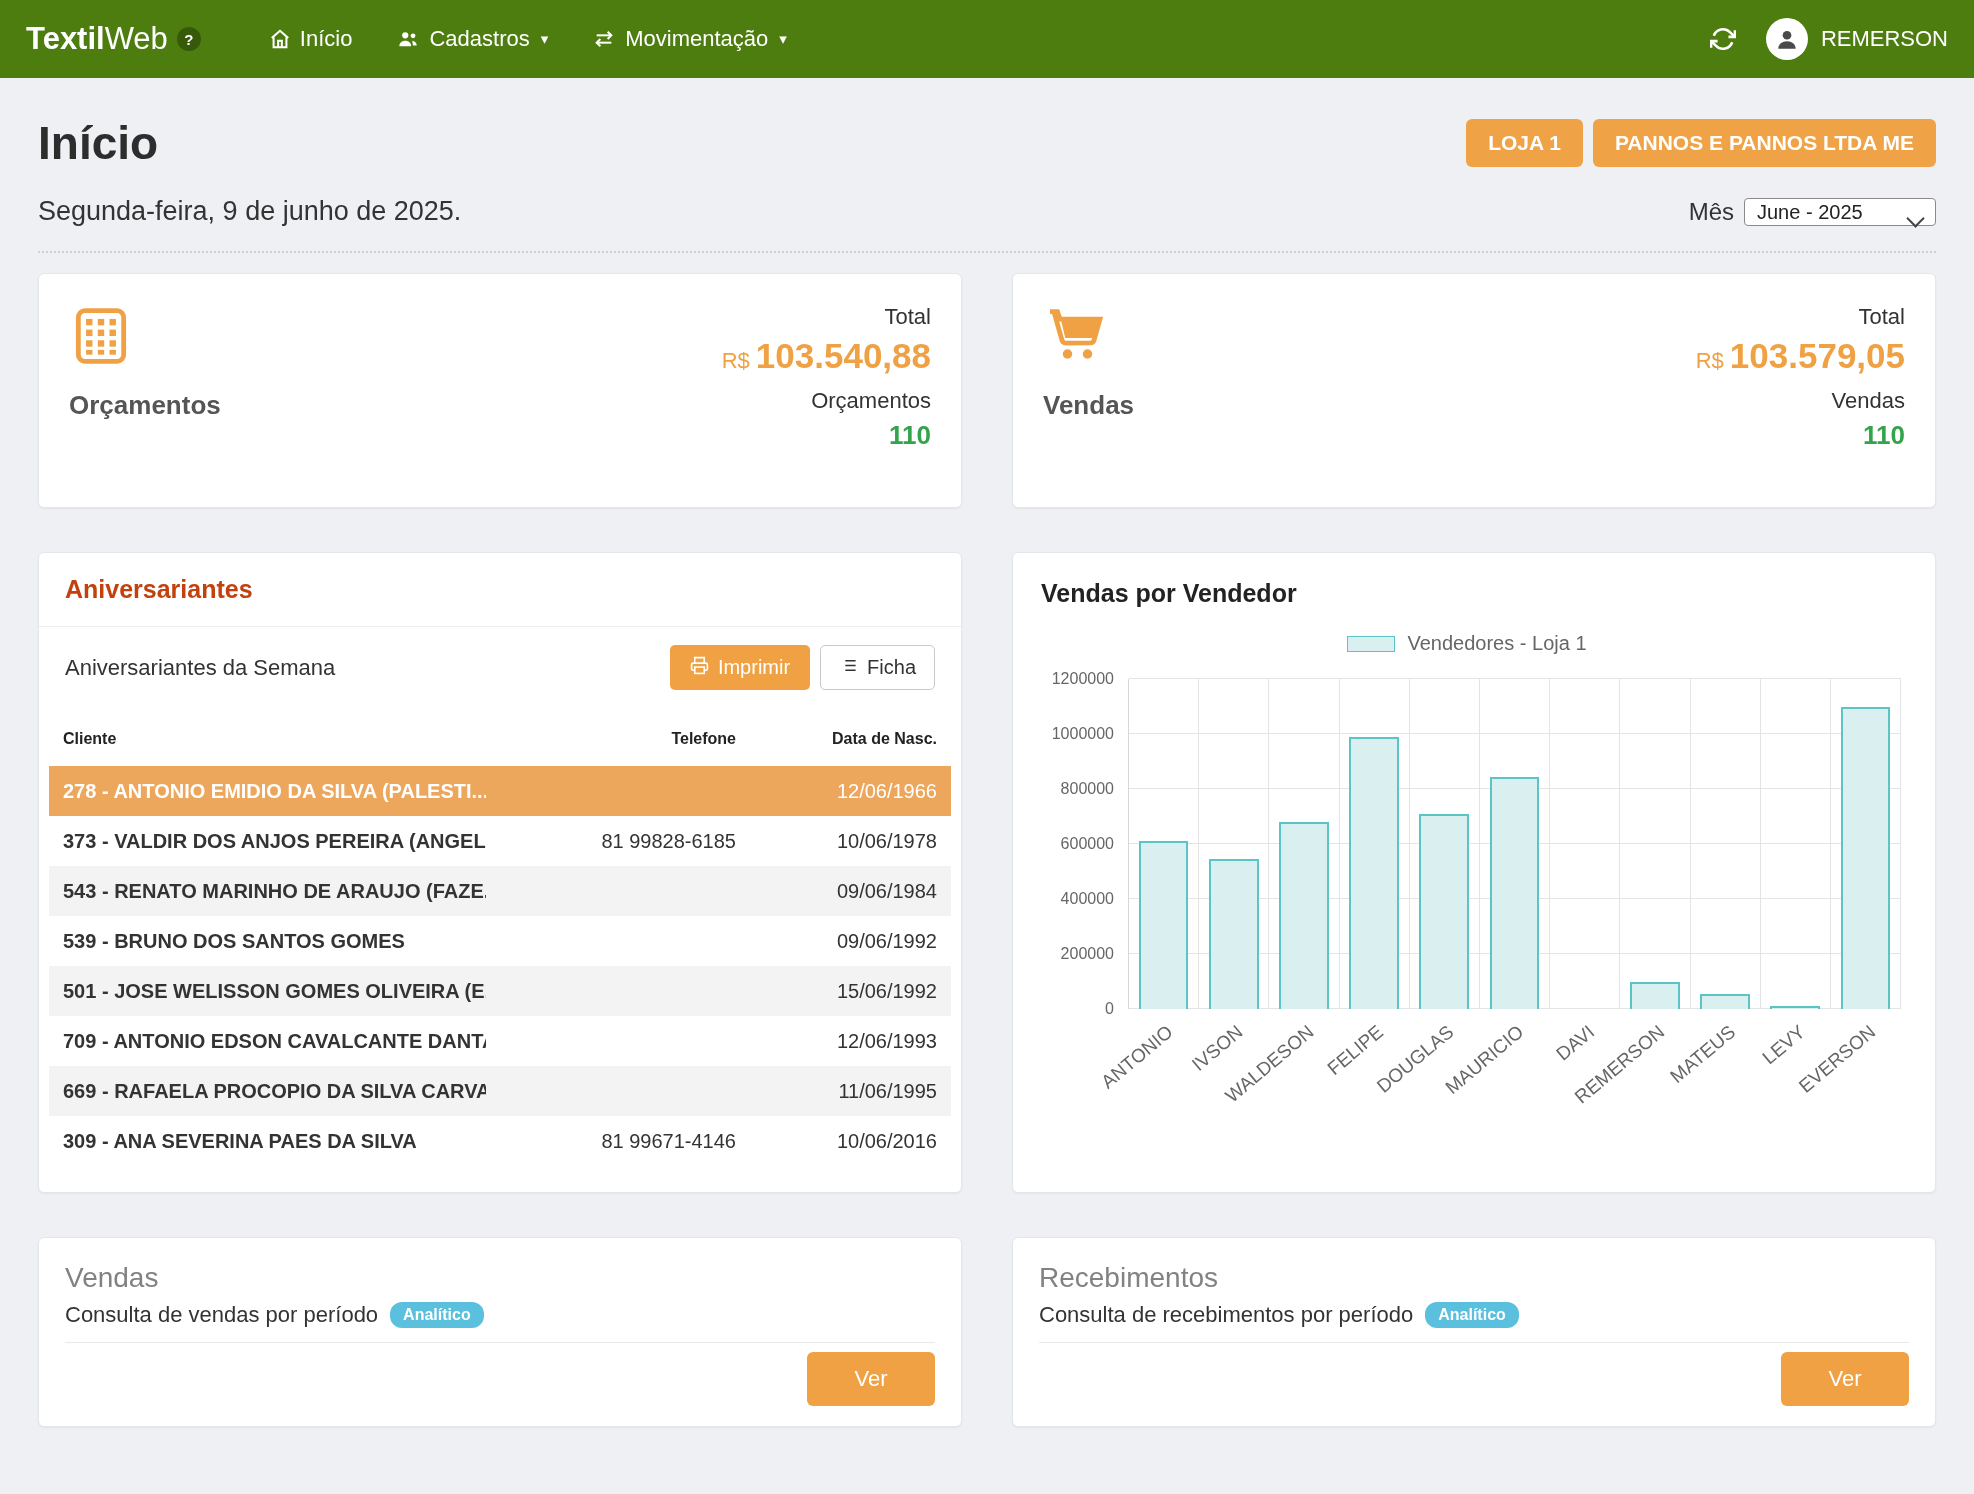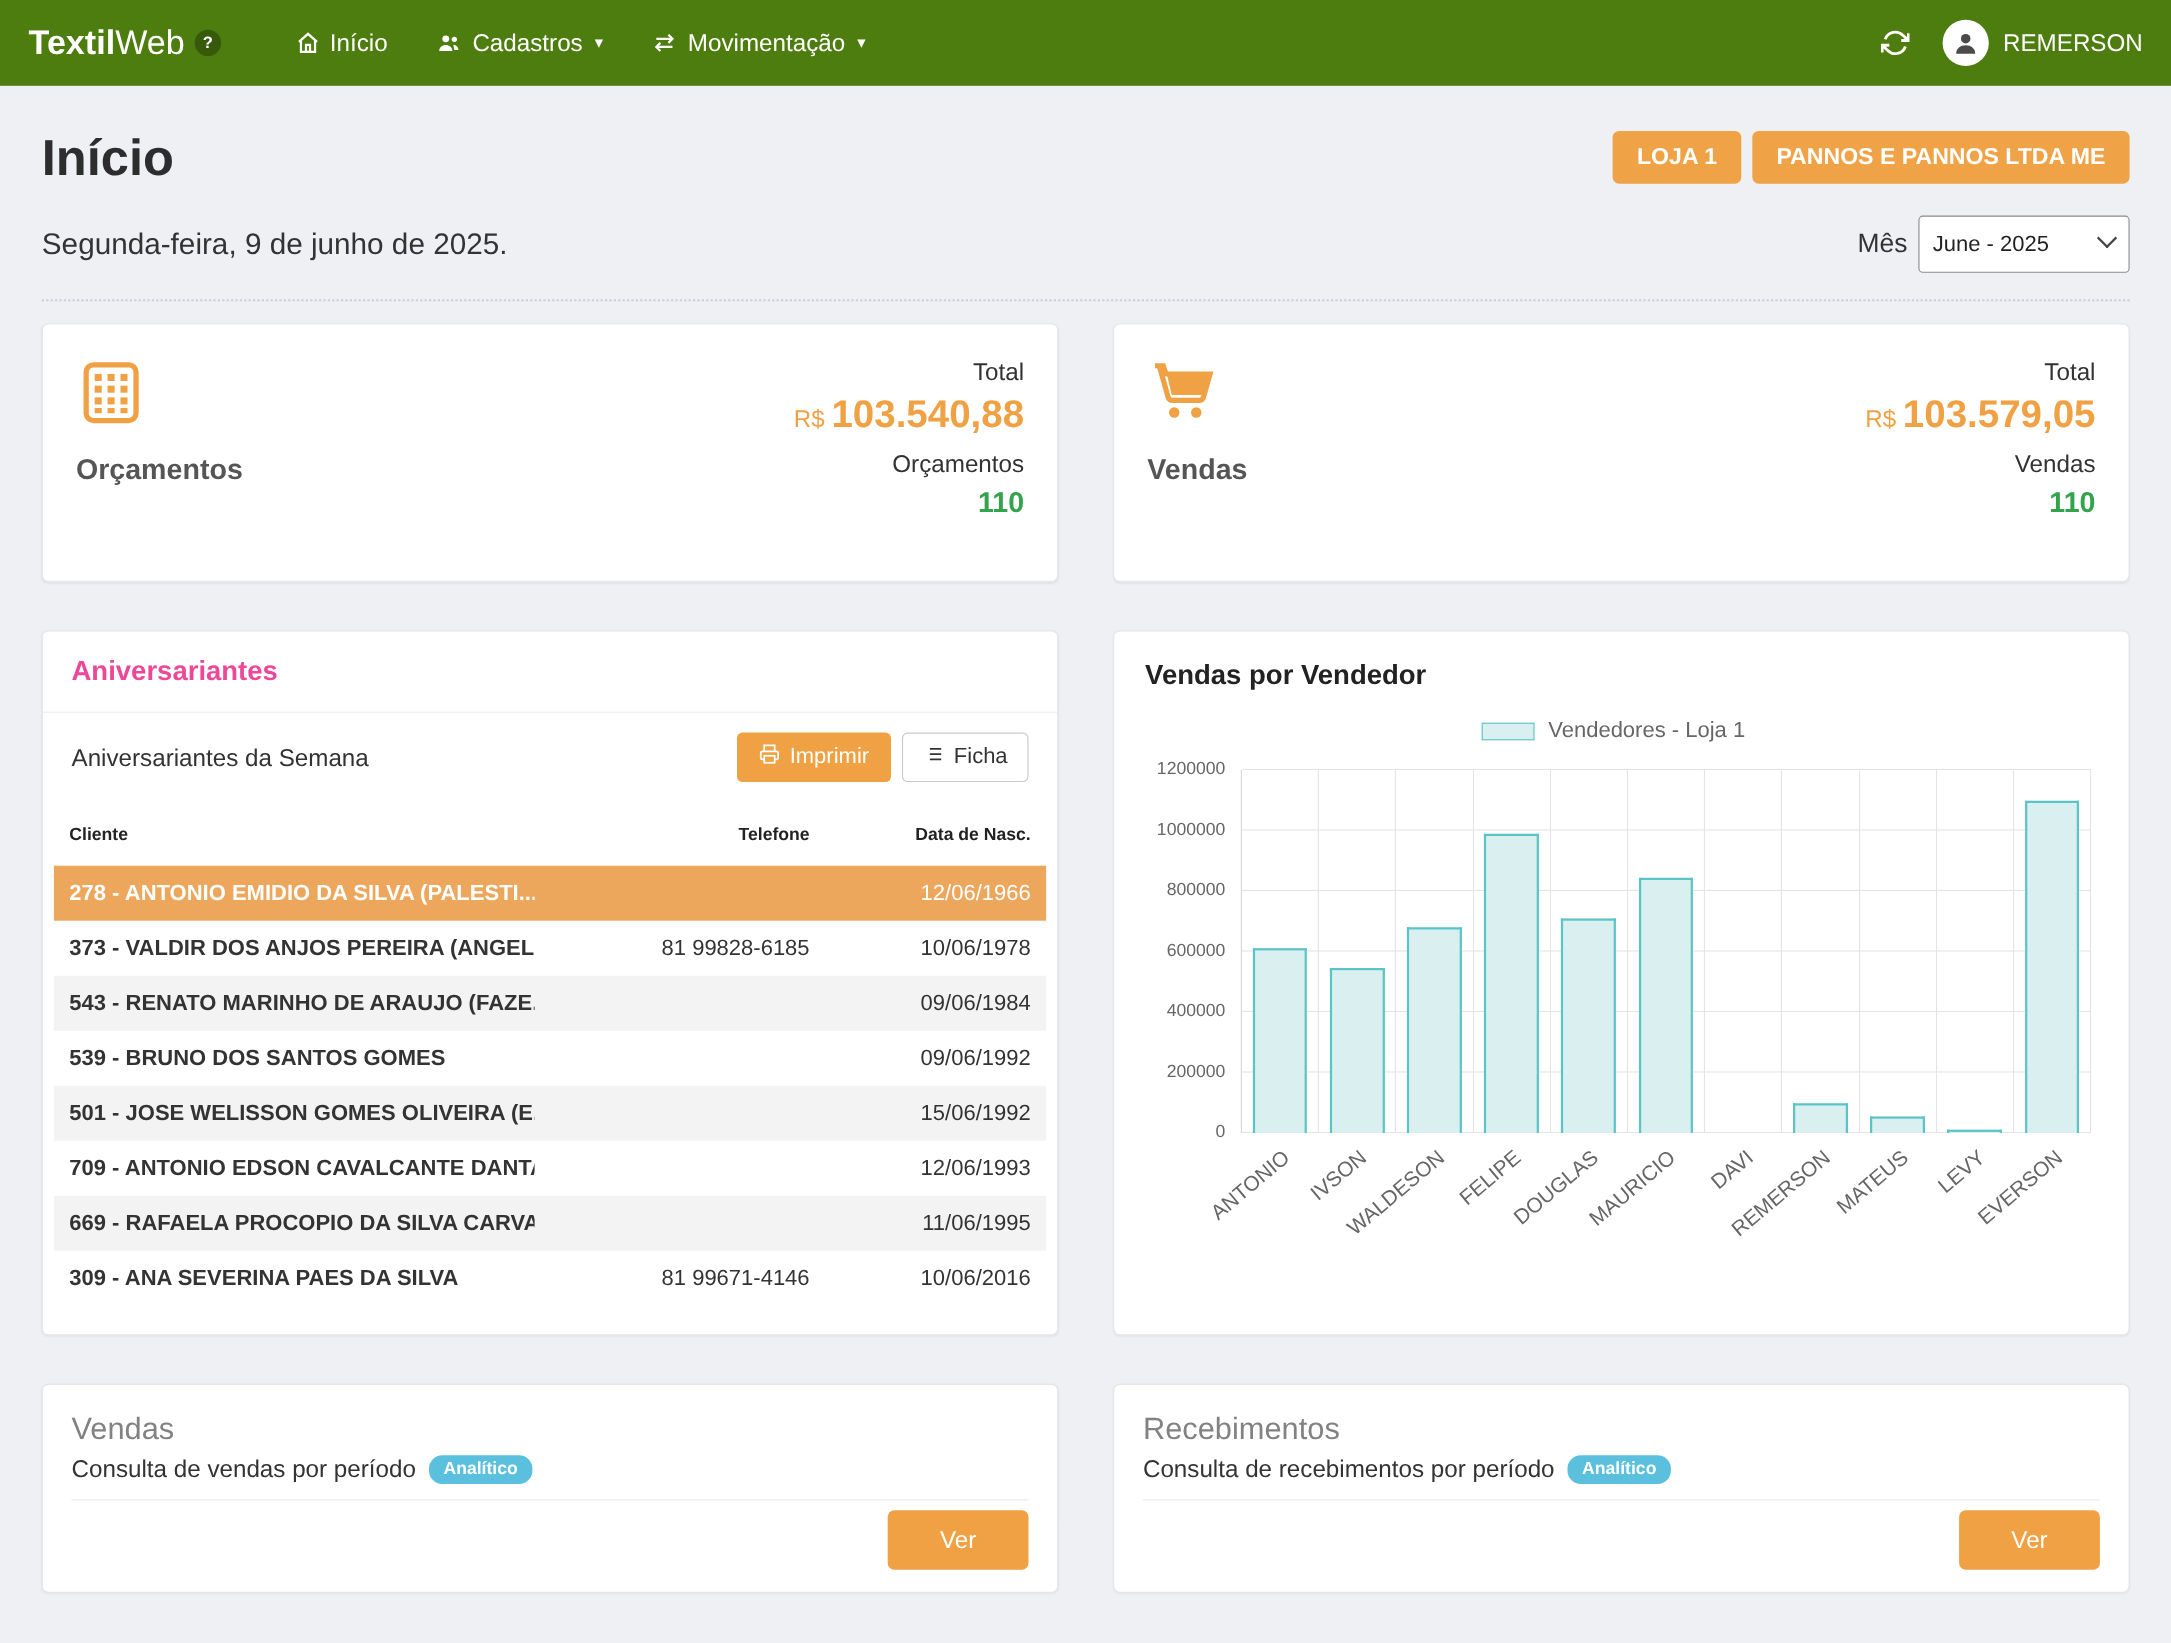--- a/index.html
+++ b/index.html
@@ -34,7 +34,7 @@
   .month-picker { display:flex; align-items:center; gap:10px; }
   .month-label { font-size:24px; color:#333; }
   .select-wrap { position:relative; }
-  .select-wrap select { appearance:none; -webkit-appearance:none; width:192px; height:52px; font-size:20px; font-family:inherit;
+  .select-wrap select { appearance:none; -webkit-appearance:none; width:192px; height:28px; font-size:20px; font-family:inherit;
                         color:#222; background:#fff; border:1px solid #8a8a8a; border-radius:4px; padding:0 40px 0 12px; cursor:pointer; }
   .select-wrap::after { content:""; position:absolute; right:14px; top:14px; width:11px; height:11px;
                         border-right:2px solid #444; border-bottom:2px solid #444; transform:rotate(45deg); pointer-events:none; }

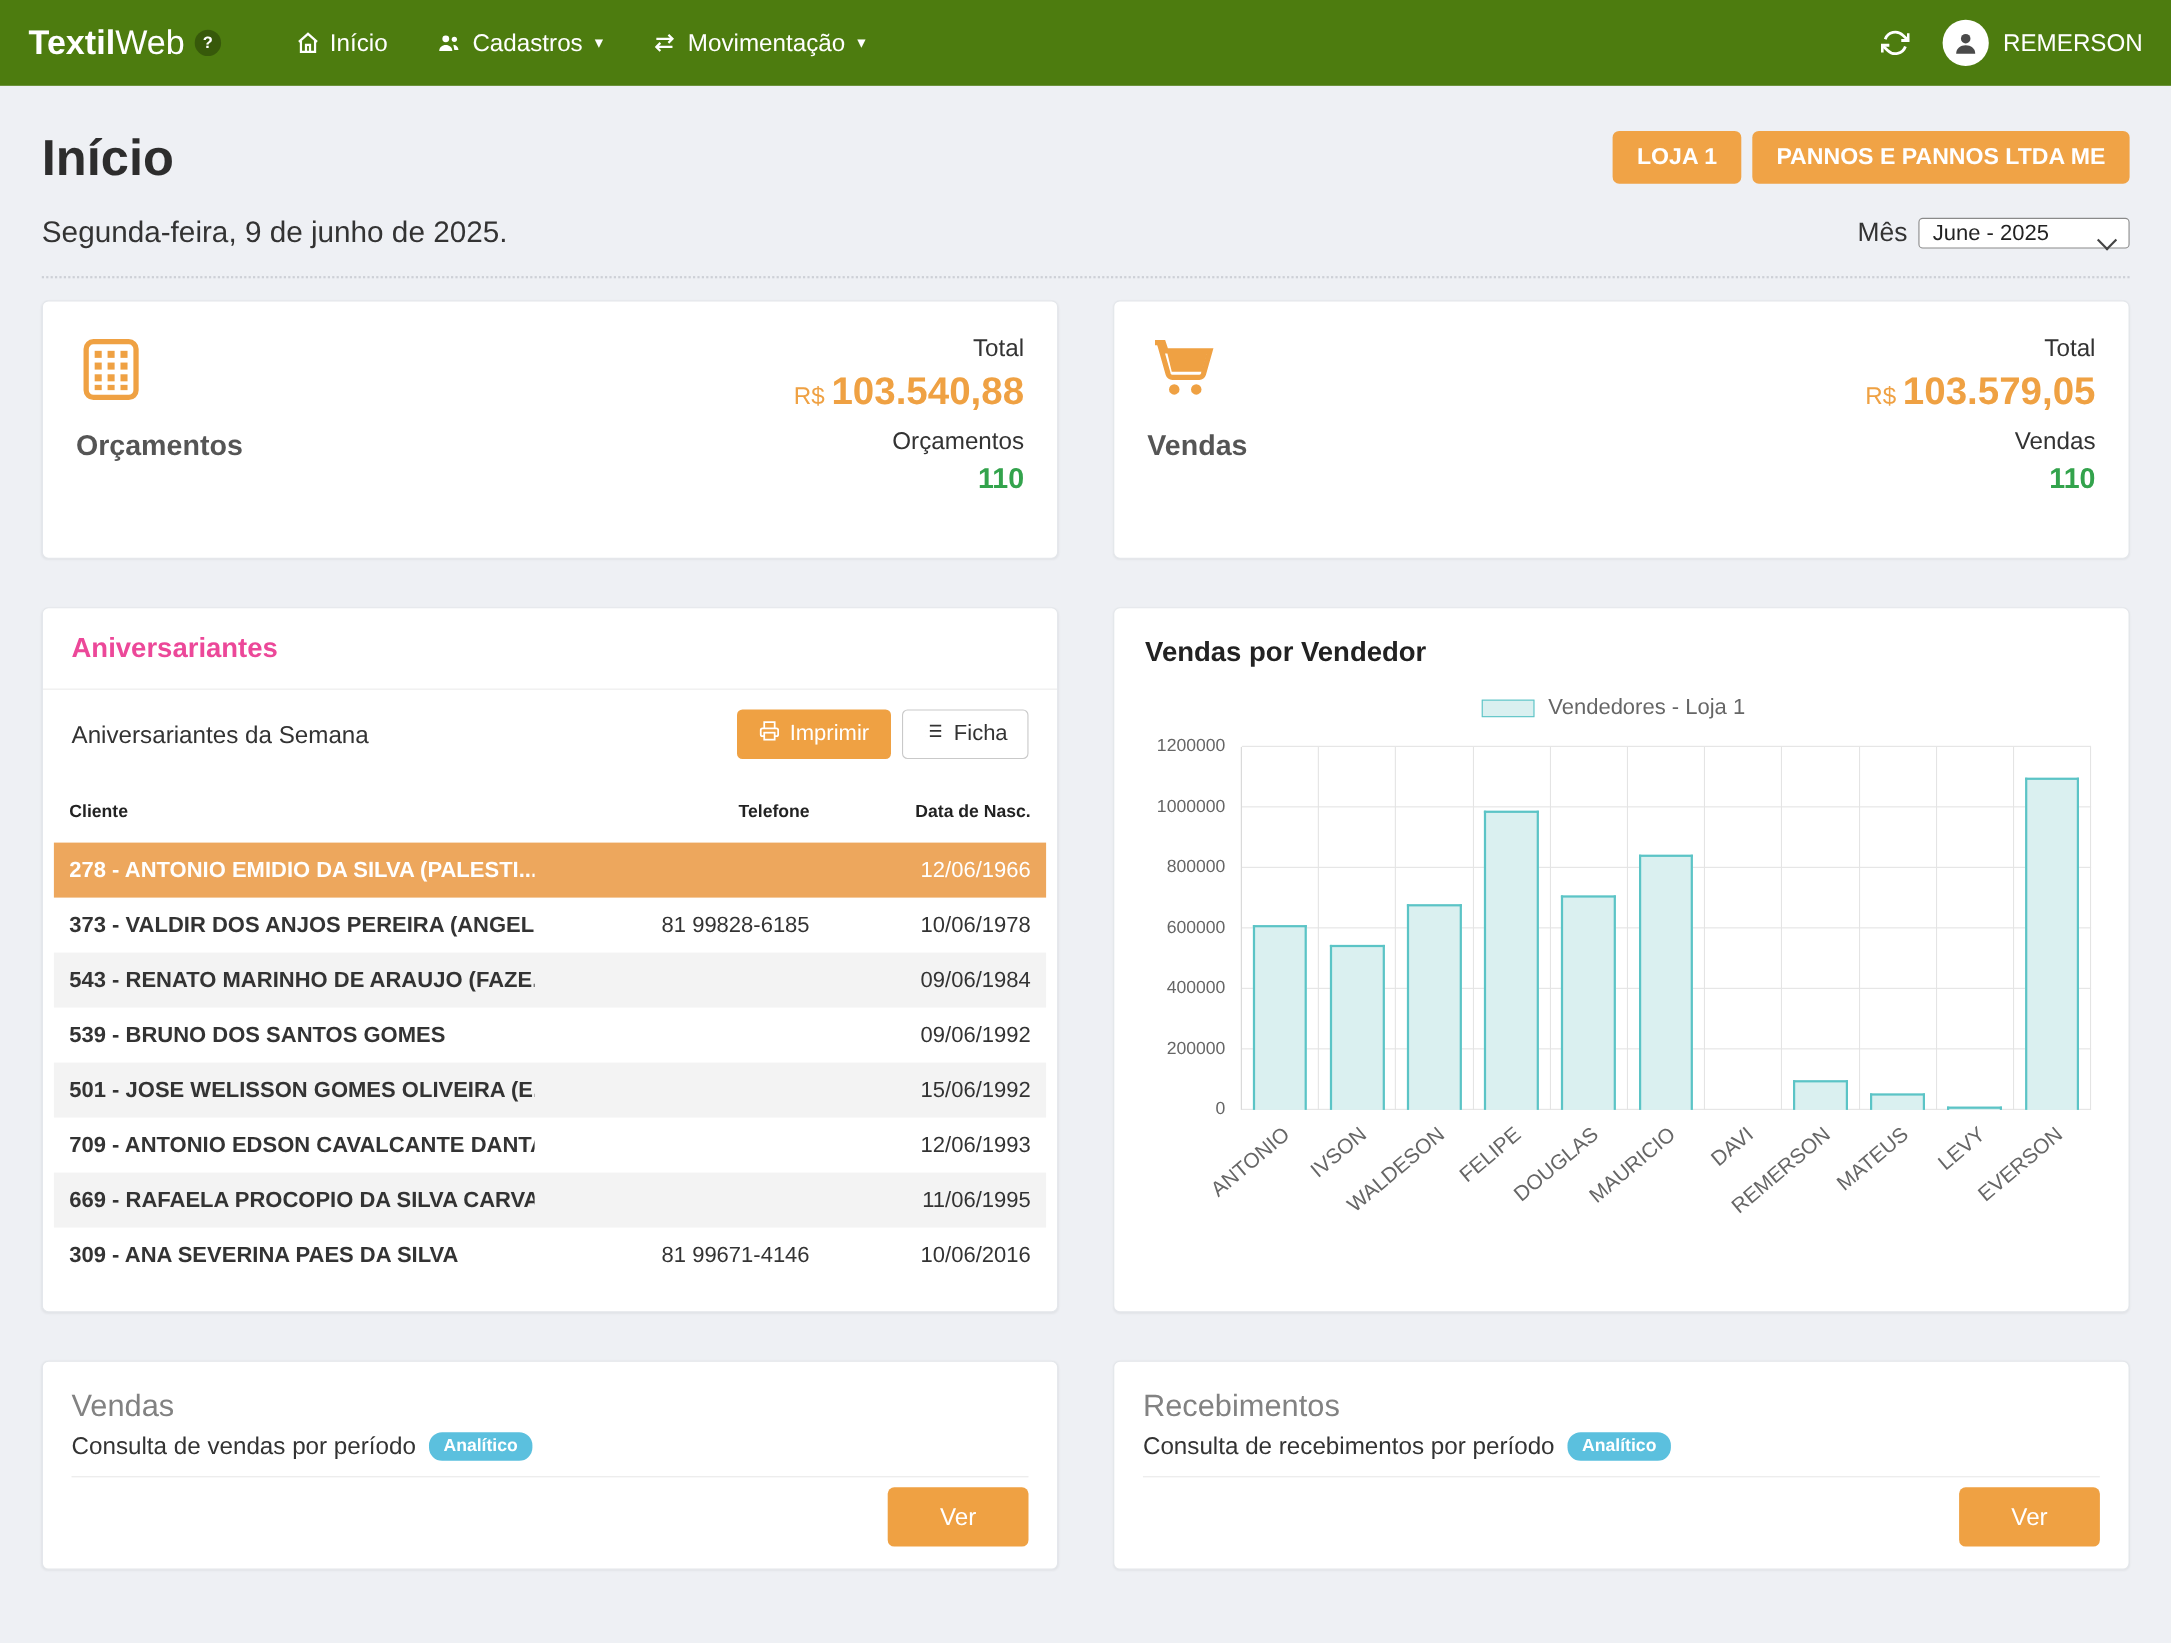--- a/index.html
+++ b/index.html
@@ -60,7 +60,7 @@
   
   .mid-row { margin-top:44px; }
   .panel { flex:1; height:641px; overflow:hidden; }
-  .panel-header { padding:22px 26px; border-bottom:1px solid #ececec; font-size:25px; font-weight:700; color:#ec4899; }
+  .panel-header { padding:22px 26px; border-bottom:1px solid #ececec; font-size:25px; font-weight:700; color:#c2410c; }
   .sub-row { display:flex; align-items:center; padding:18px 26px;gap:43px; }
   .sub-row-label { font-size:22px; color:#333; }
   .sub-row-buttons { margin-left:auto; display:flex; gap:10px; }

